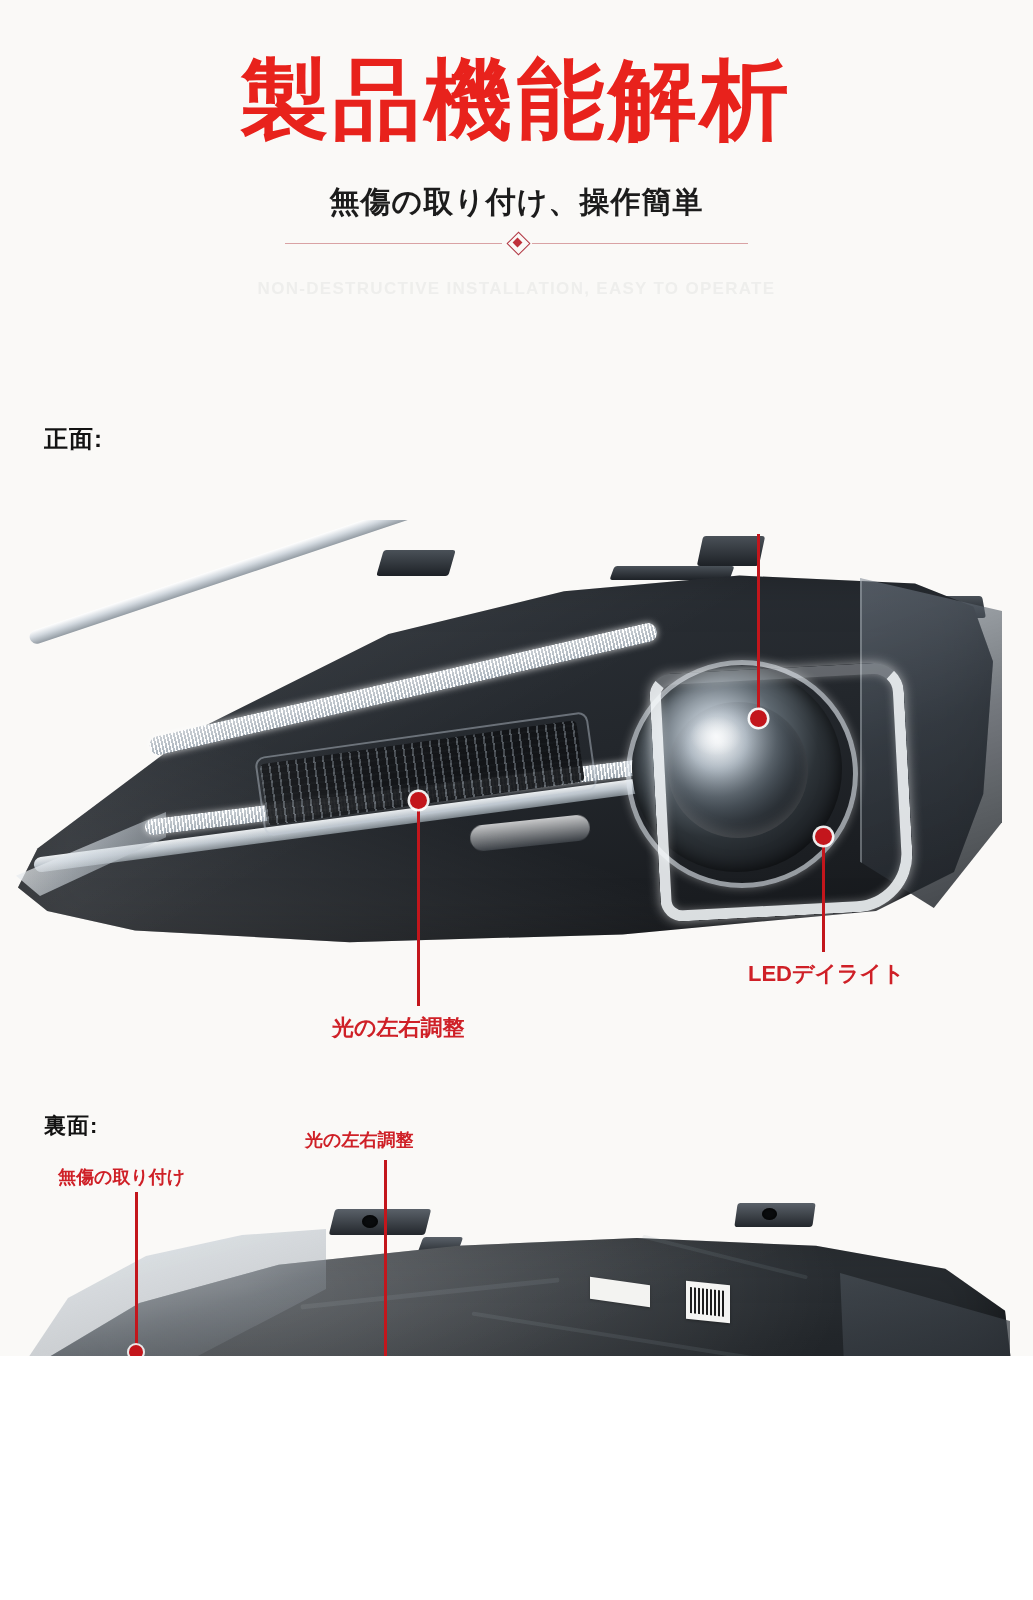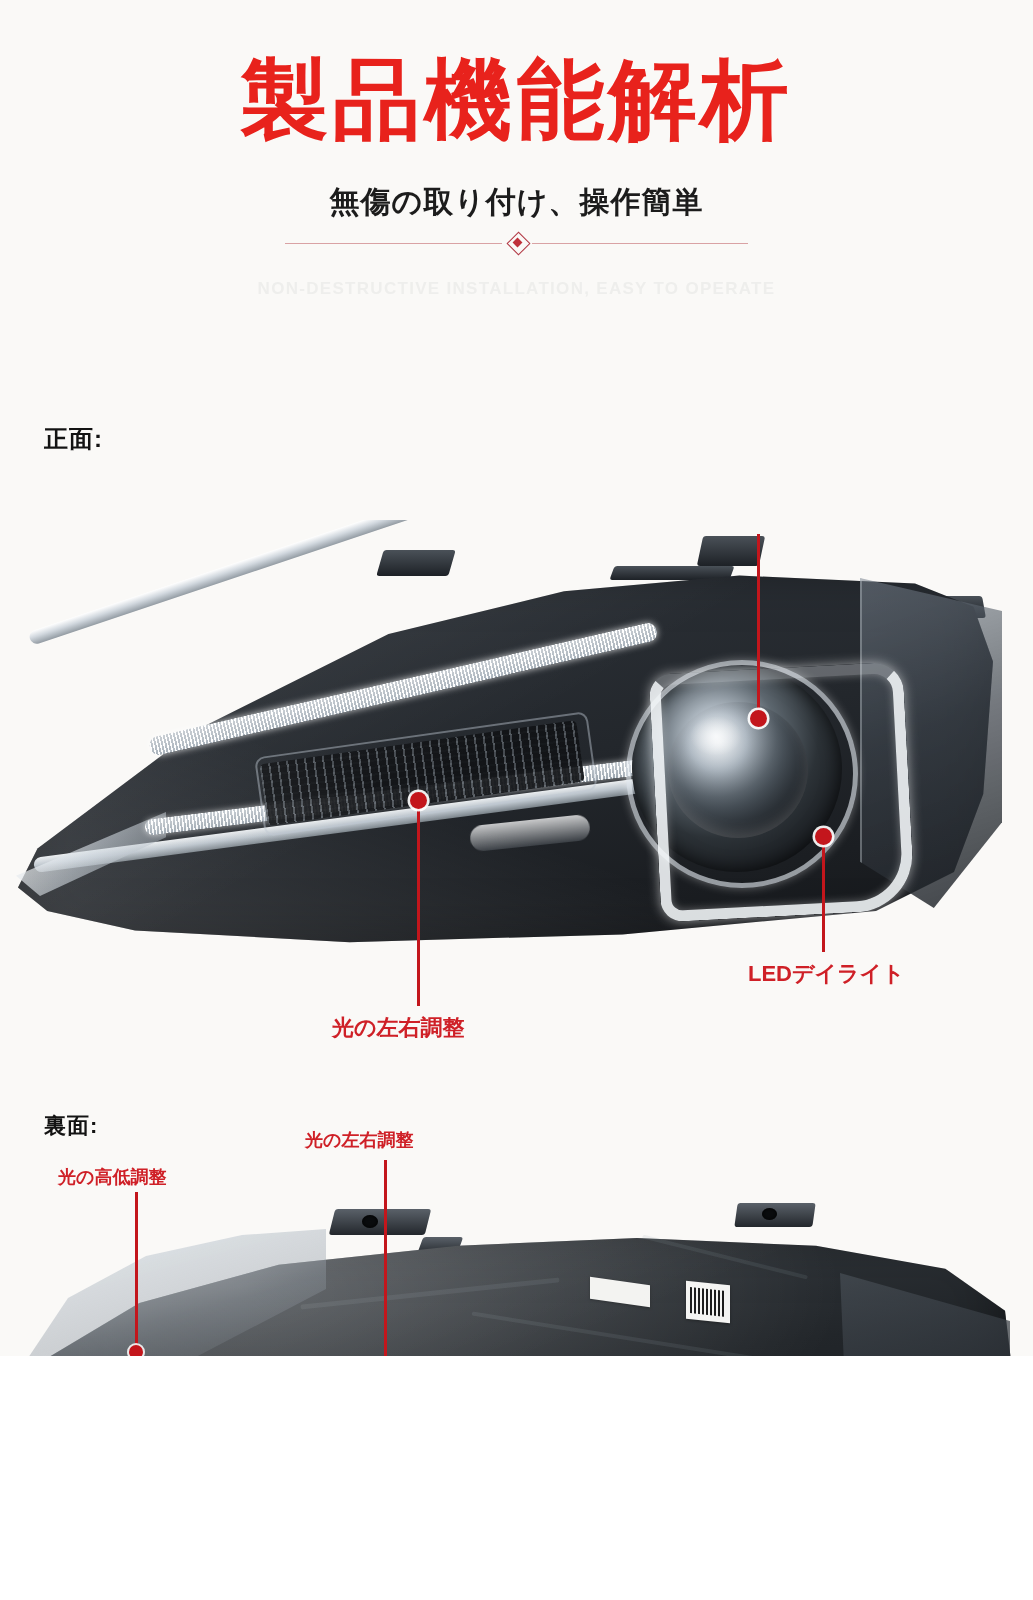--- a/index.html
+++ b/index.html
@@ -691,7 +691,7 @@
     <div class="rear-gloss"></div>
   </div>
 
-  <div class="callout-label" id="label-height">光の高低調整</div>
+  <div class="callout-label" id="label-height">無傷の取り付け</div>
   <div class="leader-line" style="left:135px; top:1192px; height:160px;"></div>
   <div class="leader-dot small" style="left:129px; top:1345px;"></div>
 

